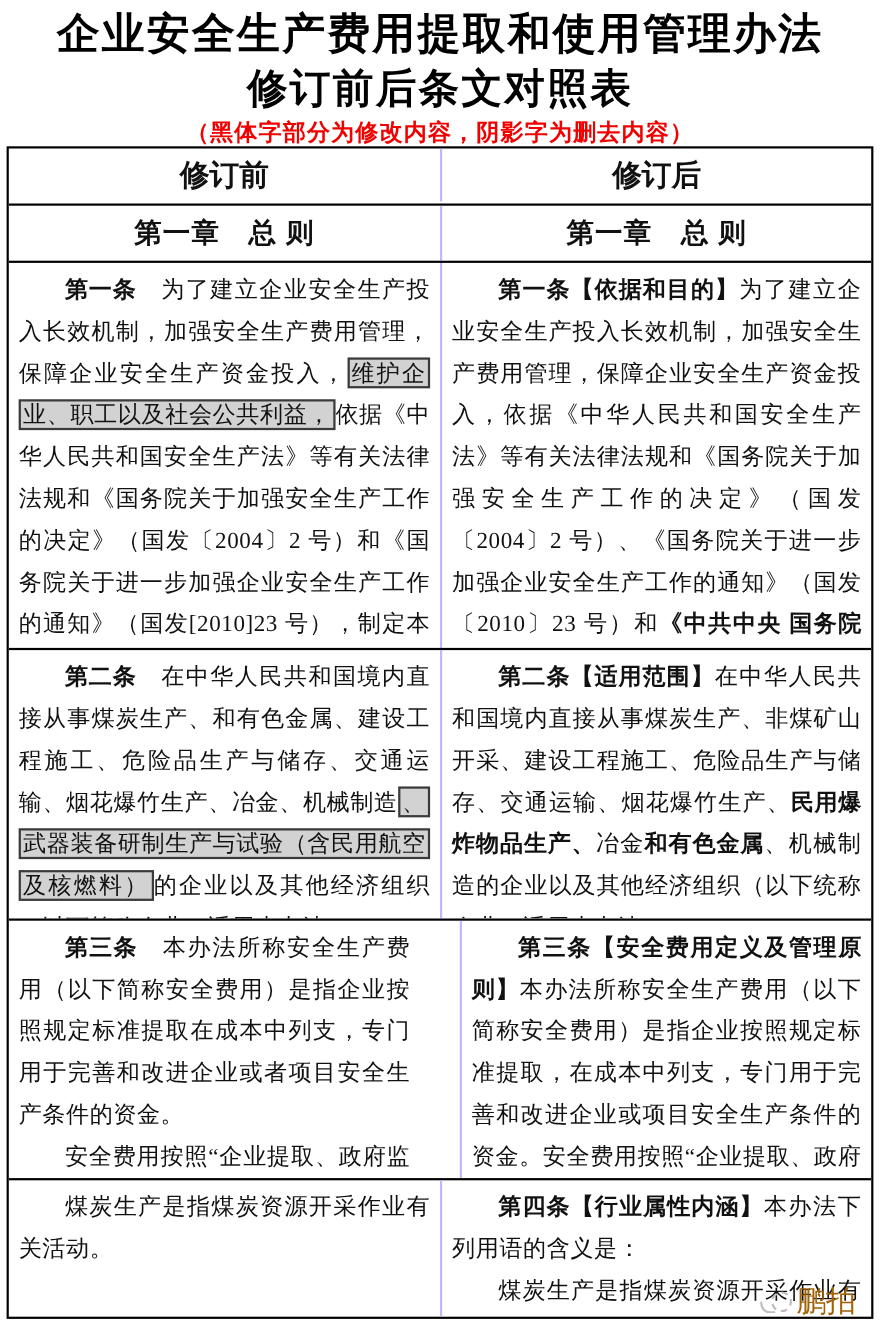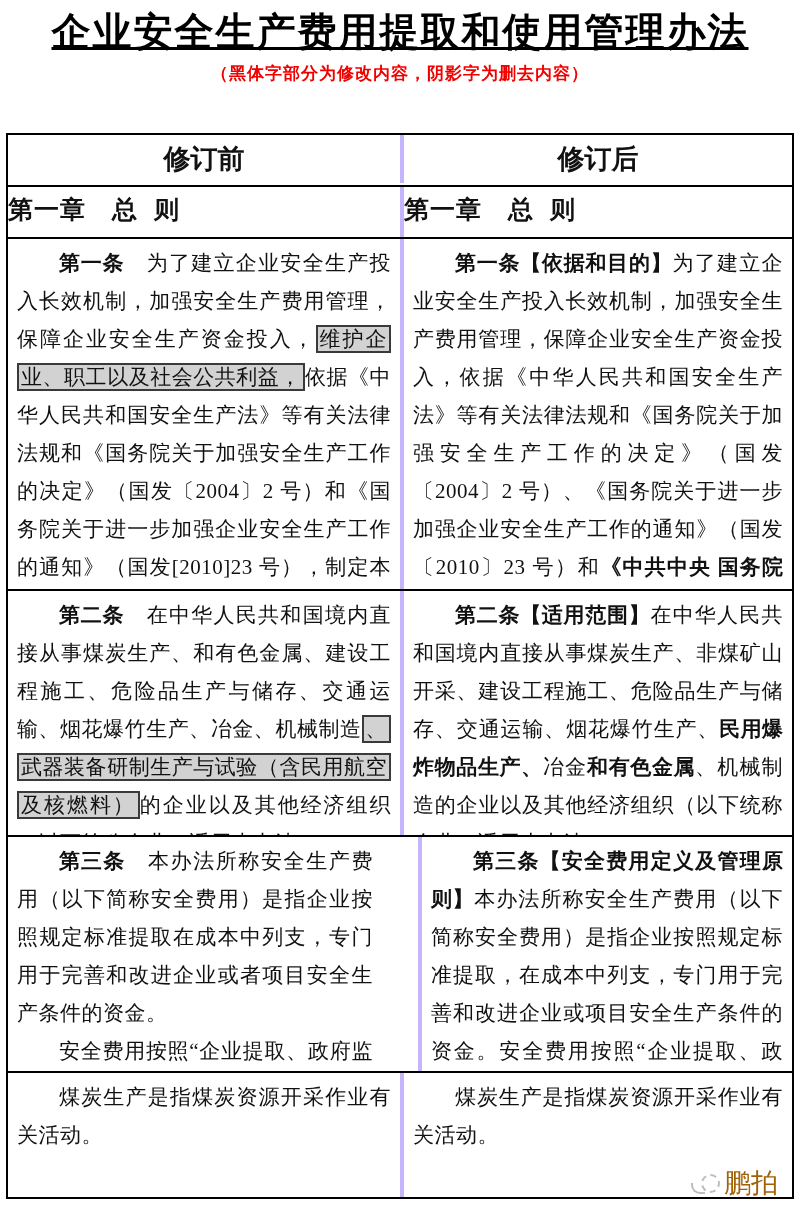--- a/index.html
+++ b/index.html
@@ -20,7 +20,6 @@
     font-weight: 800;
     color: #000;
     letter-spacing: 2px;
-    text-decoration: underline;
   }
   .title-l1 { font-size: 39px; line-height: 50px; }
   .title-l2 { font-size: 37px; line-height: 47px; }

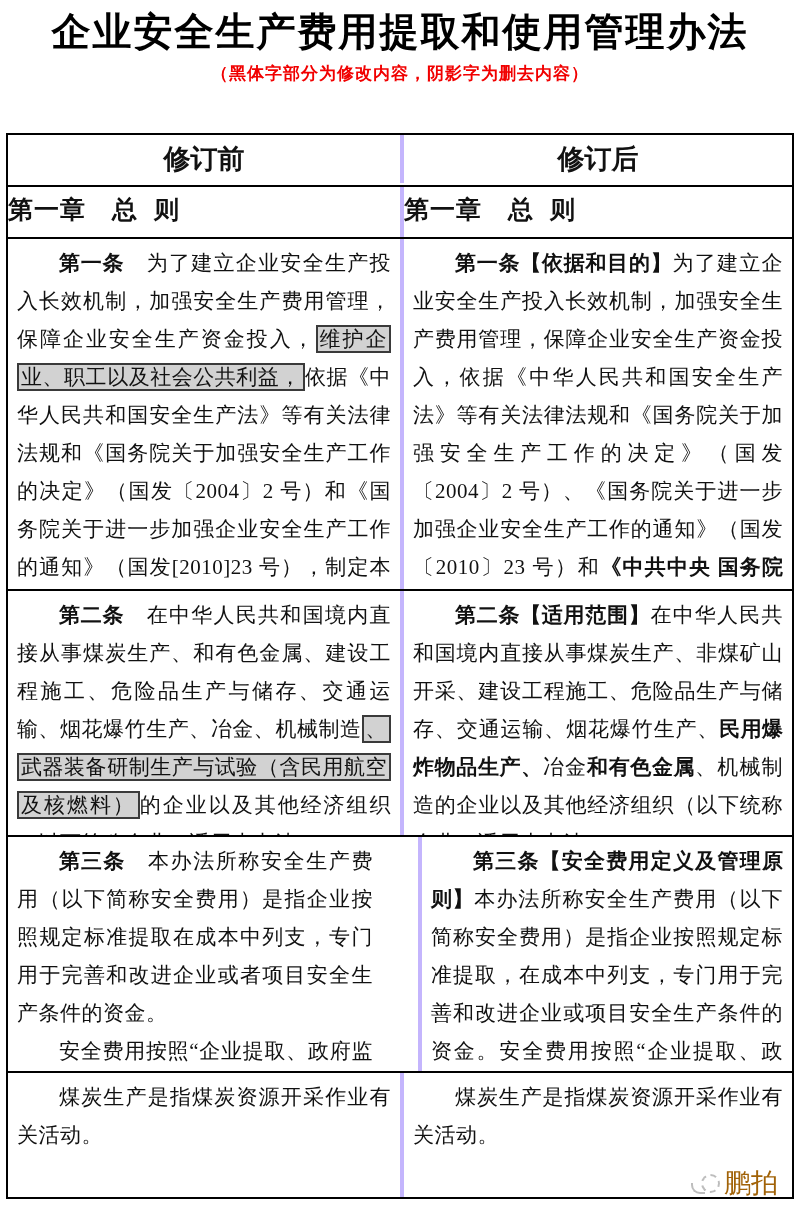--- a/index.html
+++ b/index.html
@@ -131,6 +131,7 @@
 <div class="page">
 
   <div class="doc-title title-l1">企业安全生产费用提取和使用管理办法</div>
+  <div class="doc-title title-l2">修订前后条文对照表</div>
   <div class="legend-note">（黑体字部分为修改内容，阴影字为删去内容）</div>
 
   <div class="tbl">

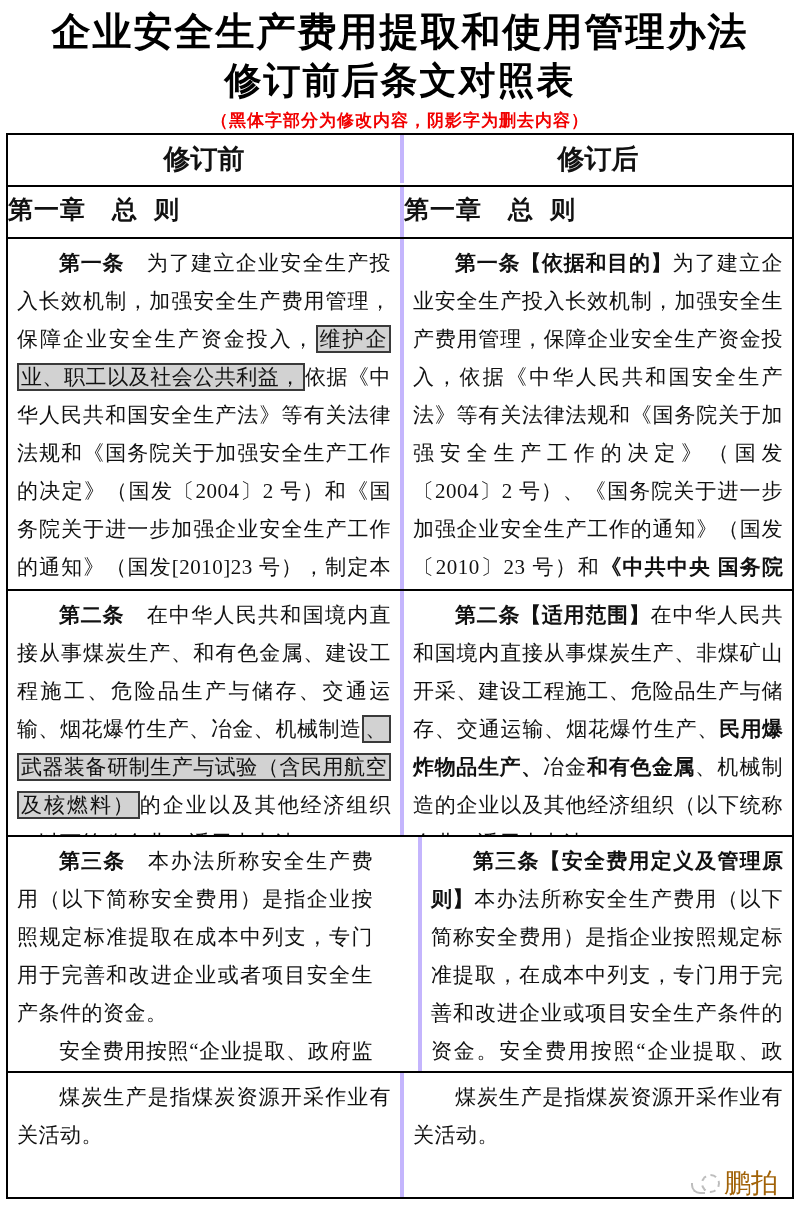--- a/index.html
+++ b/index.html
@@ -27,7 +27,7 @@
   .legend-note {
     text-align: center;
     color: #f10000;
-    font-size: 17px;
+    font-size: 21px;
     font-weight: 700;
     line-height: 27px;
     margin-top: 3px;

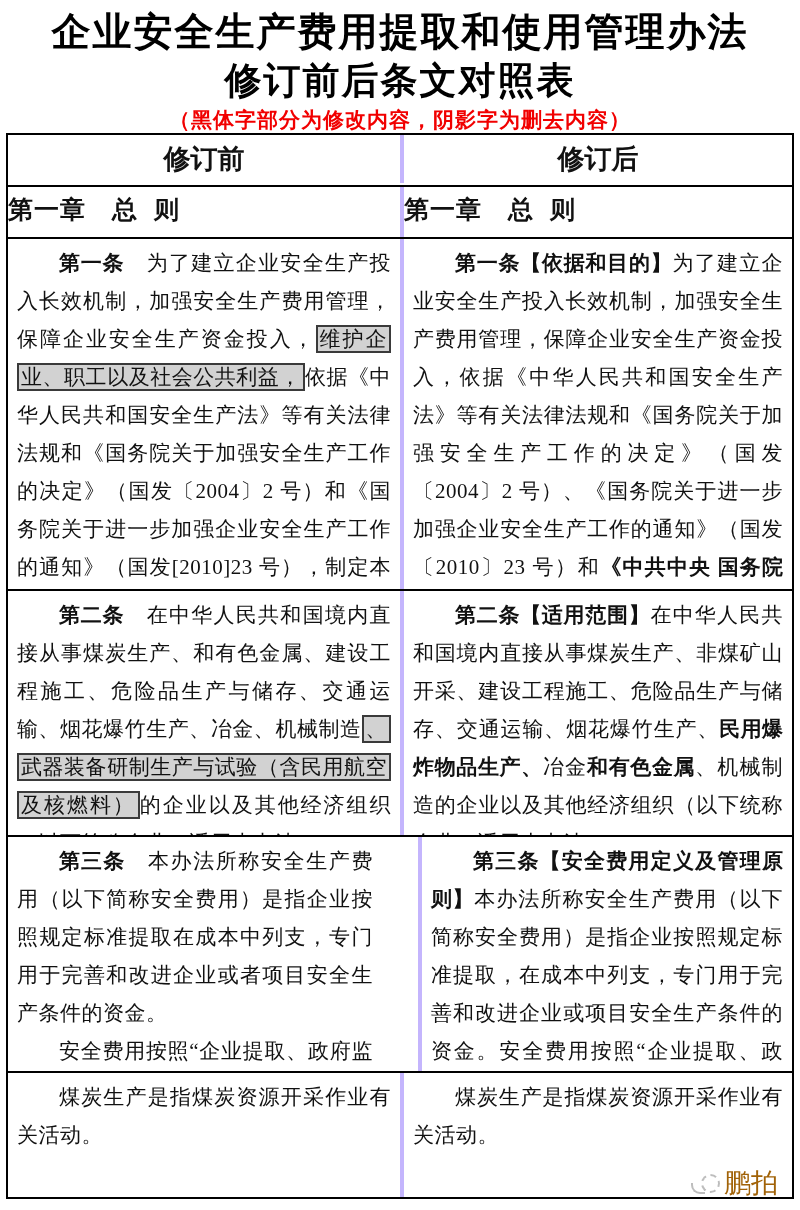--- a/index.html
+++ b/index.html
@@ -51,7 +51,7 @@
   .row.fill { flex: 1 1 auto; }
 
   .cell { width: 50%; overflow: hidden; }
-  .cell + .cell { border-left: 4px solid #c4b5fd; }
+  .cell + .cell { border-left: 2px solid #c4b5fd; }
 
   .hcell {
     text-align: center;

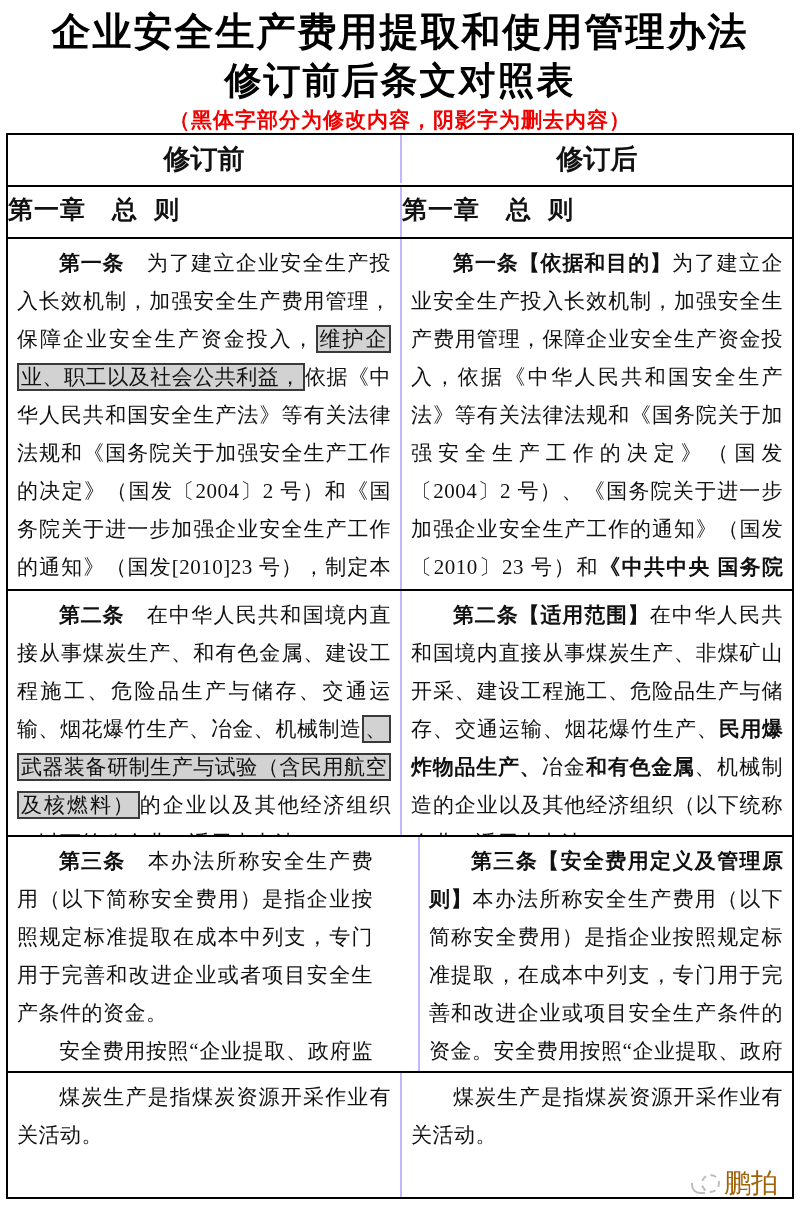--- a/index.html
+++ b/index.html
@@ -62,8 +62,8 @@
     height: 48px;
   }
   .ccell {
-    text-align: left;
-    font-family: Liberation Mono, monospace;
+    text-align: center;
+    font-family: Liberation Sans, sans-serif;
     font-weight: 700;
     font-size: 25px;
     line-height: 50px;

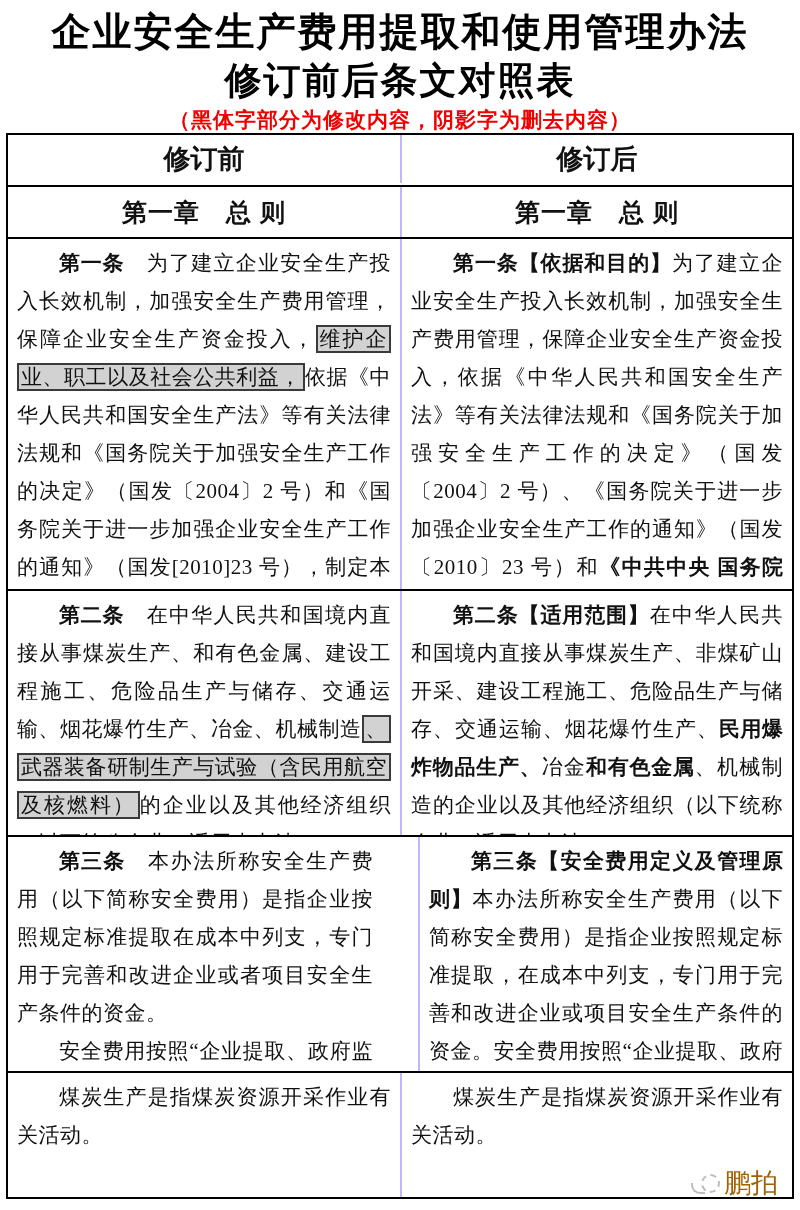--- a/index.html
+++ b/index.html
@@ -170,6 +170,7 @@
             <p class="para"><span class="seg s-n">煤炭生产是指煤炭资源开采作业有关活动。</span></p>
           </div>
           <div class="cell body-cell">
+            <p class="para"><span class="seg s-b">第四条【行业属性内涵】</span><span class="seg s-n">本办法下列用语的含义是：</span></p>
             <p class="para"><span class="seg s-n">煤炭生产是指煤炭资源开采作业有关活动。</span></p>
           </div>
         </div></div>

